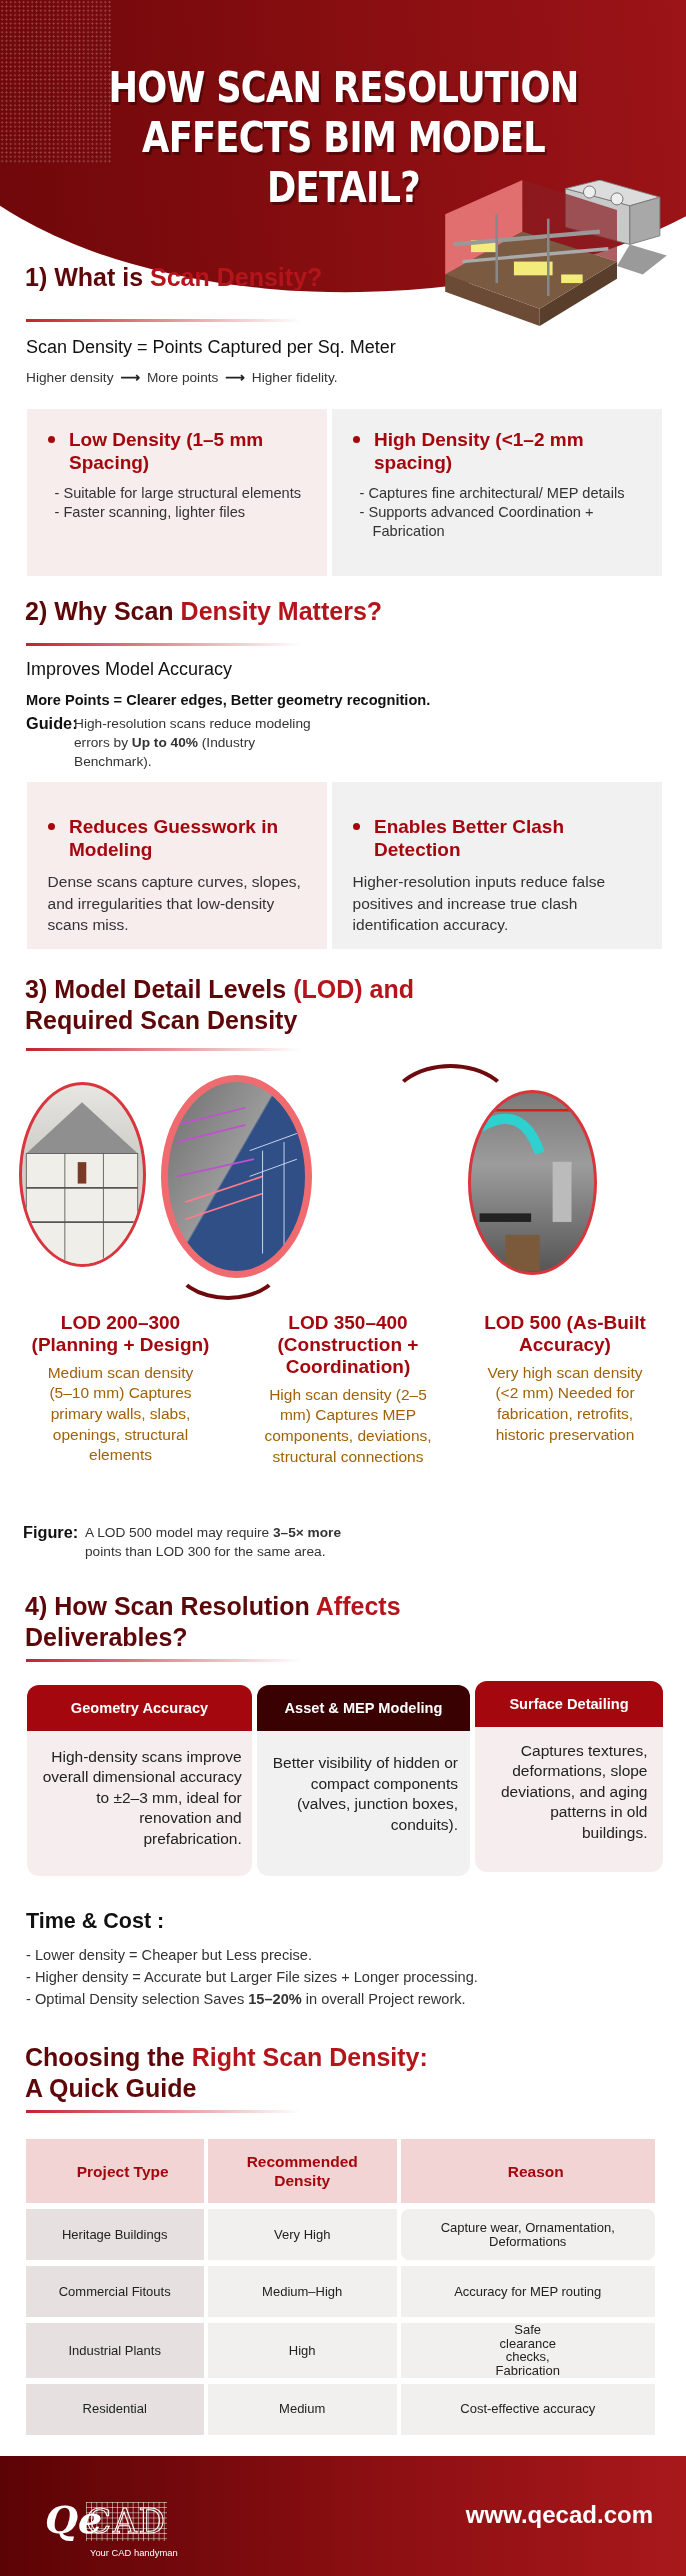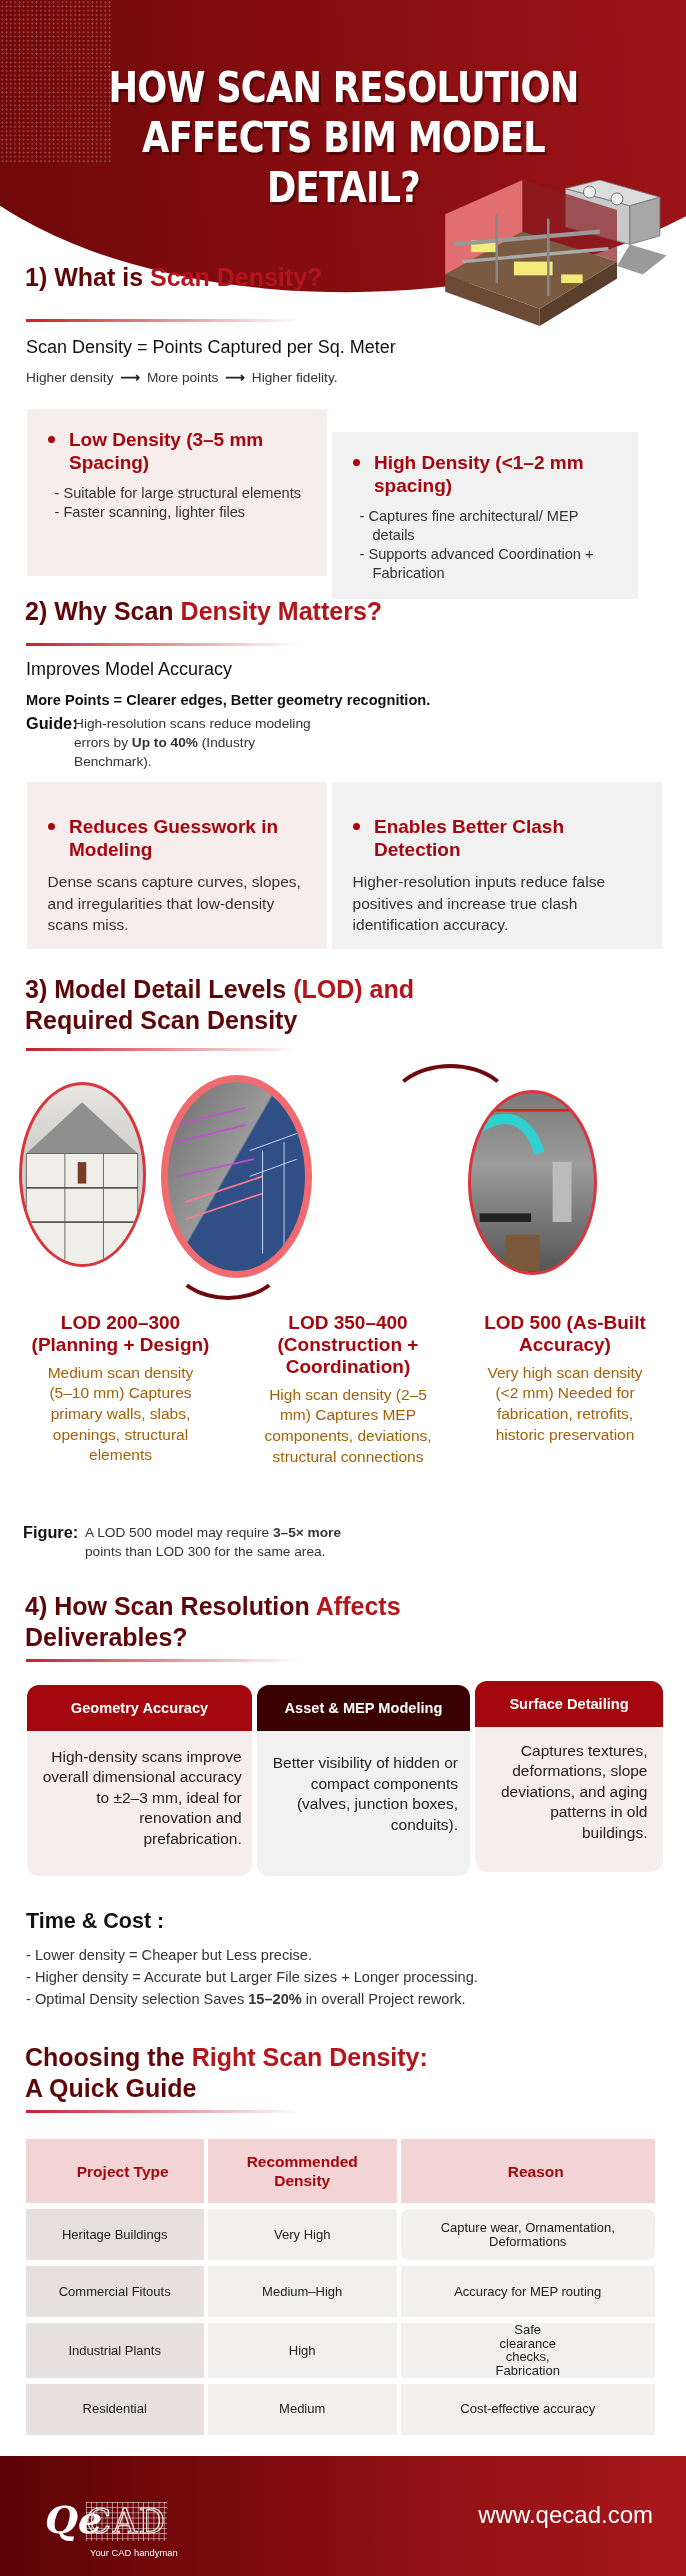--- a/index.html
+++ b/index.html
@@ -118,7 +118,7 @@
 <div class="card pink" style="left:27px; top:409px; width:300px; height:167px;">
   <div class="card-title">
       <span class="bullet"></span>
-      <span>Low Density (3–5 mm Spacing)</span>
+      <span>Low Density (1–5 mm Spacing)</span>
     </div>
   <ul class="card-list">
     <li>- Suitable for large structural elements</li>

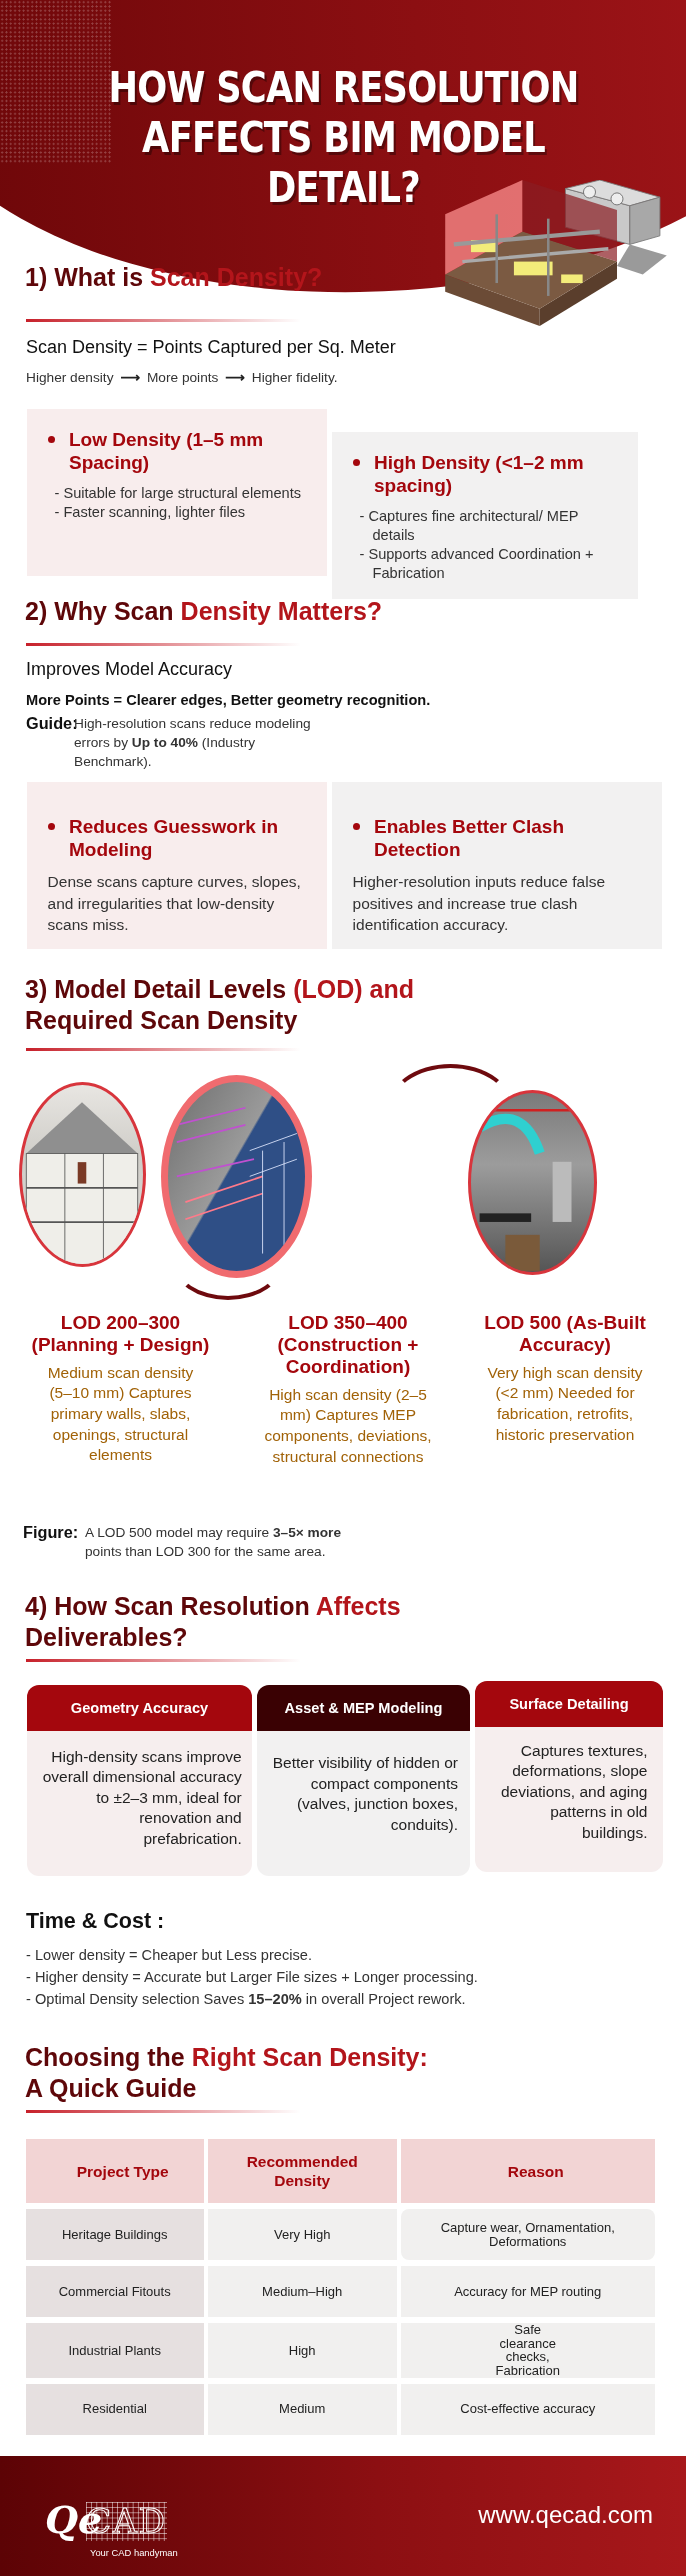--- a/index.html
+++ b/index.html
@@ -125,7 +125,7 @@
     <li>- Faster scanning, lighter files</li>
   </ul>
 </div>
-<div class="card grey" style="left:332px; top:432px; width:306px; height:167px;">
+<div class="card grey" style="left:332px; top:409px; width:330px; height:167px;">
   <div class="card-title">
       <span class="bullet"></span>
       <span>High Density (&lt;1–2 mm spacing)</span>

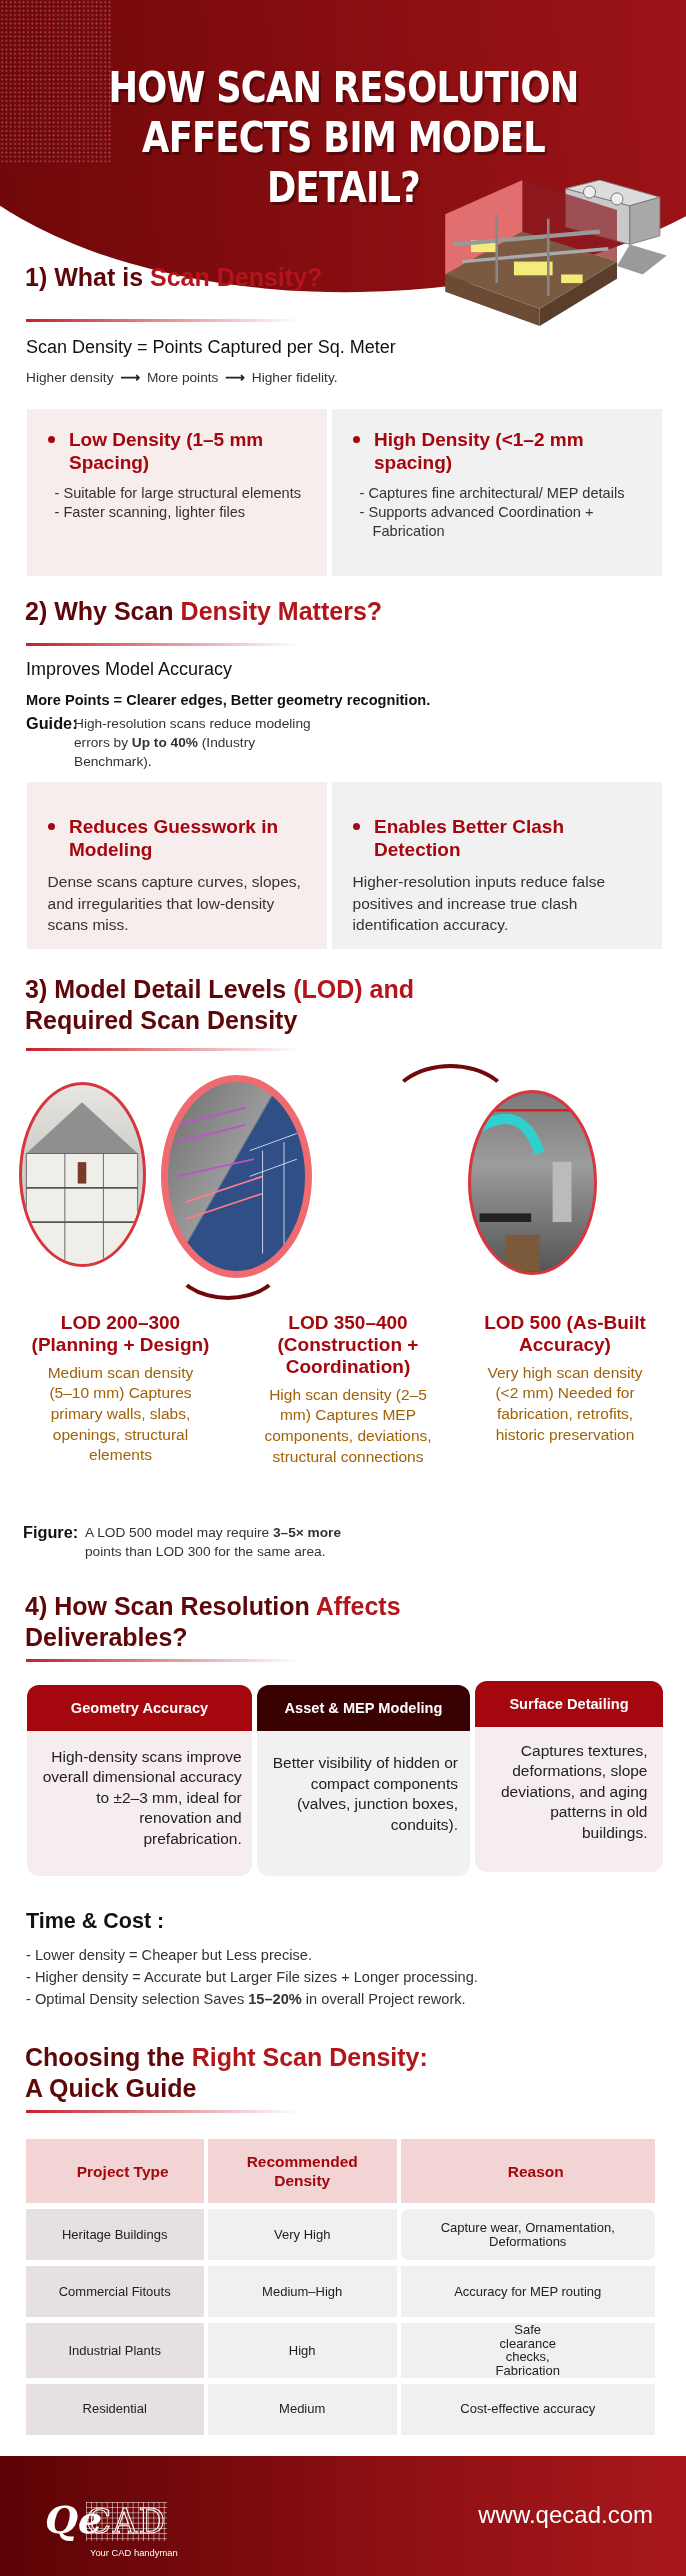--- a/index.html
+++ b/index.html
@@ -71,7 +71,7 @@
   .logo-cad { position: absolute; left: 41px; top: 5.2px; color: transparent; -webkit-text-stroke: 1px #fff; font-family: "DejaVu Serif", serif; font-size: 33px; letter-spacing: 1.7px;
     background-image: linear-gradient(rgba(255,255,255,.55) 0.9px, transparent 0.9px), linear-gradient(90deg, rgba(255,255,255,.55) 0.9px, transparent 0.9px); background-size: 5.2px 5.2px; }
   .logo-tag { position: absolute; left: 45px; top: 50px; color: #fff; font-size: 9.4px; }
-  .site { position: absolute; right: 34px; top: 45px; color: #fff; font-weight: normal; font-size: 24px; }
+  .site { position: absolute; right: 34px; top: 45px; color: #fff; font-weight: bold; font-size: 24px; }
 </style>
 </head>
 <body>

